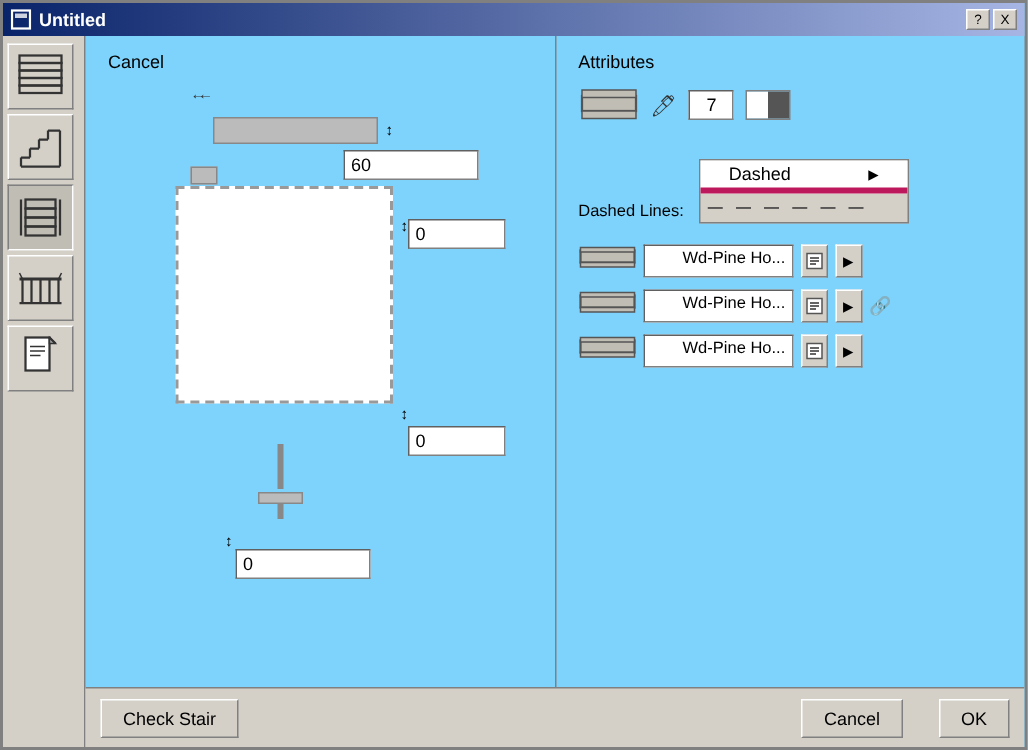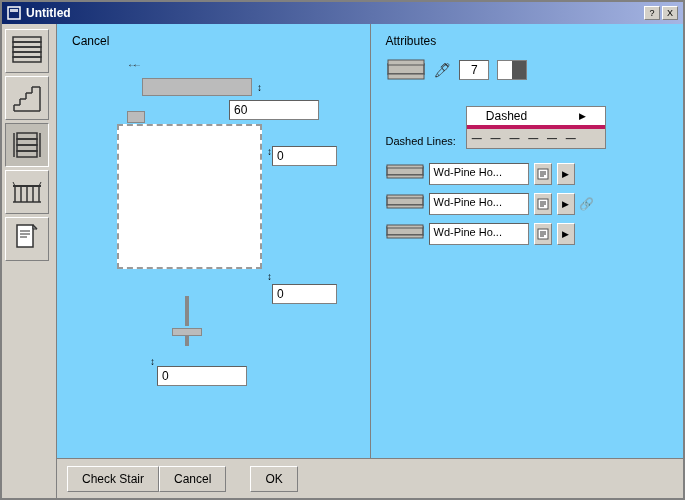--- a/index.html
+++ b/index.html
@@ -198,6 +198,7 @@
       align-items: center;
       gap: 5px;
       margin-bottom: 8px;
+      text-align: right;
     }
     .material-input {
       width: 100px;

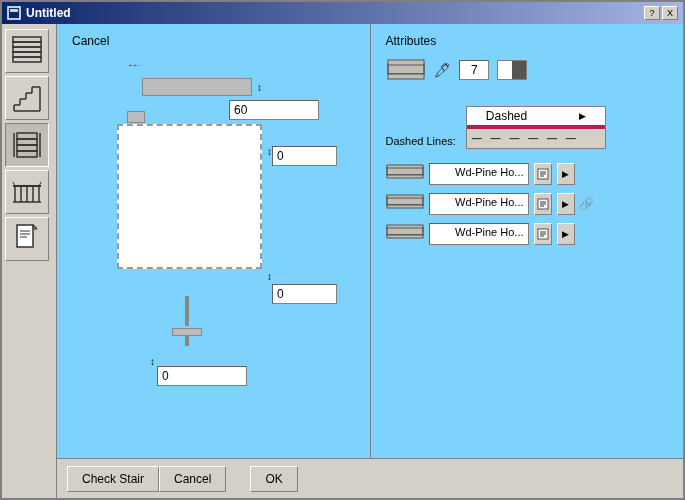--- a/index.html
+++ b/index.html
@@ -236,7 +236,7 @@
       display: flex;
       align-items: center;
       padding: 5px 10px;
-      justify-content: flex-start;
+      justify-content: space-between;
       flex-shrink: 0;
     }
     .bottom-left {

